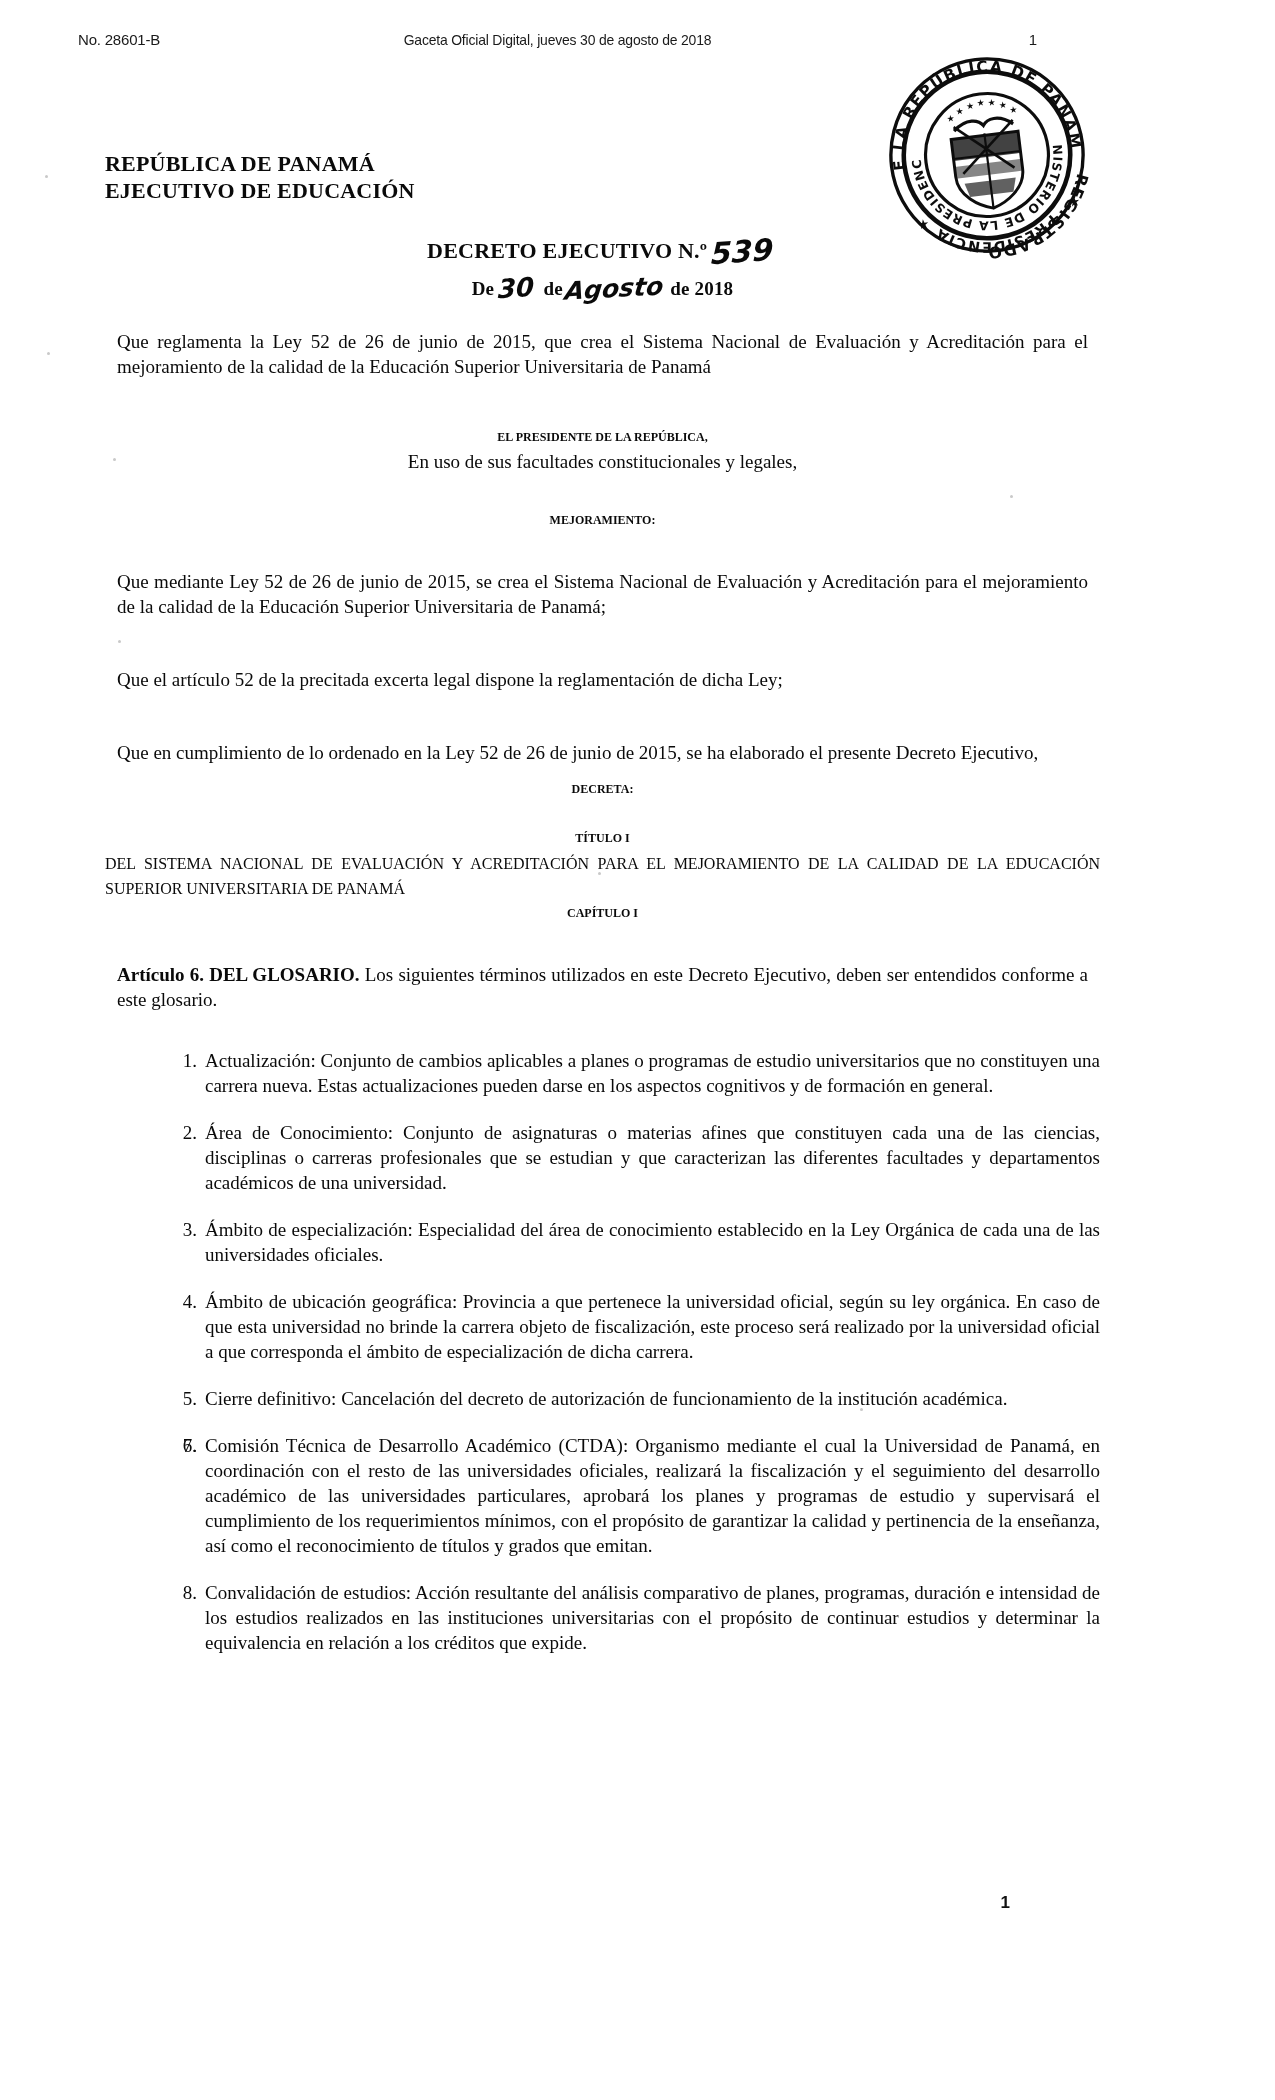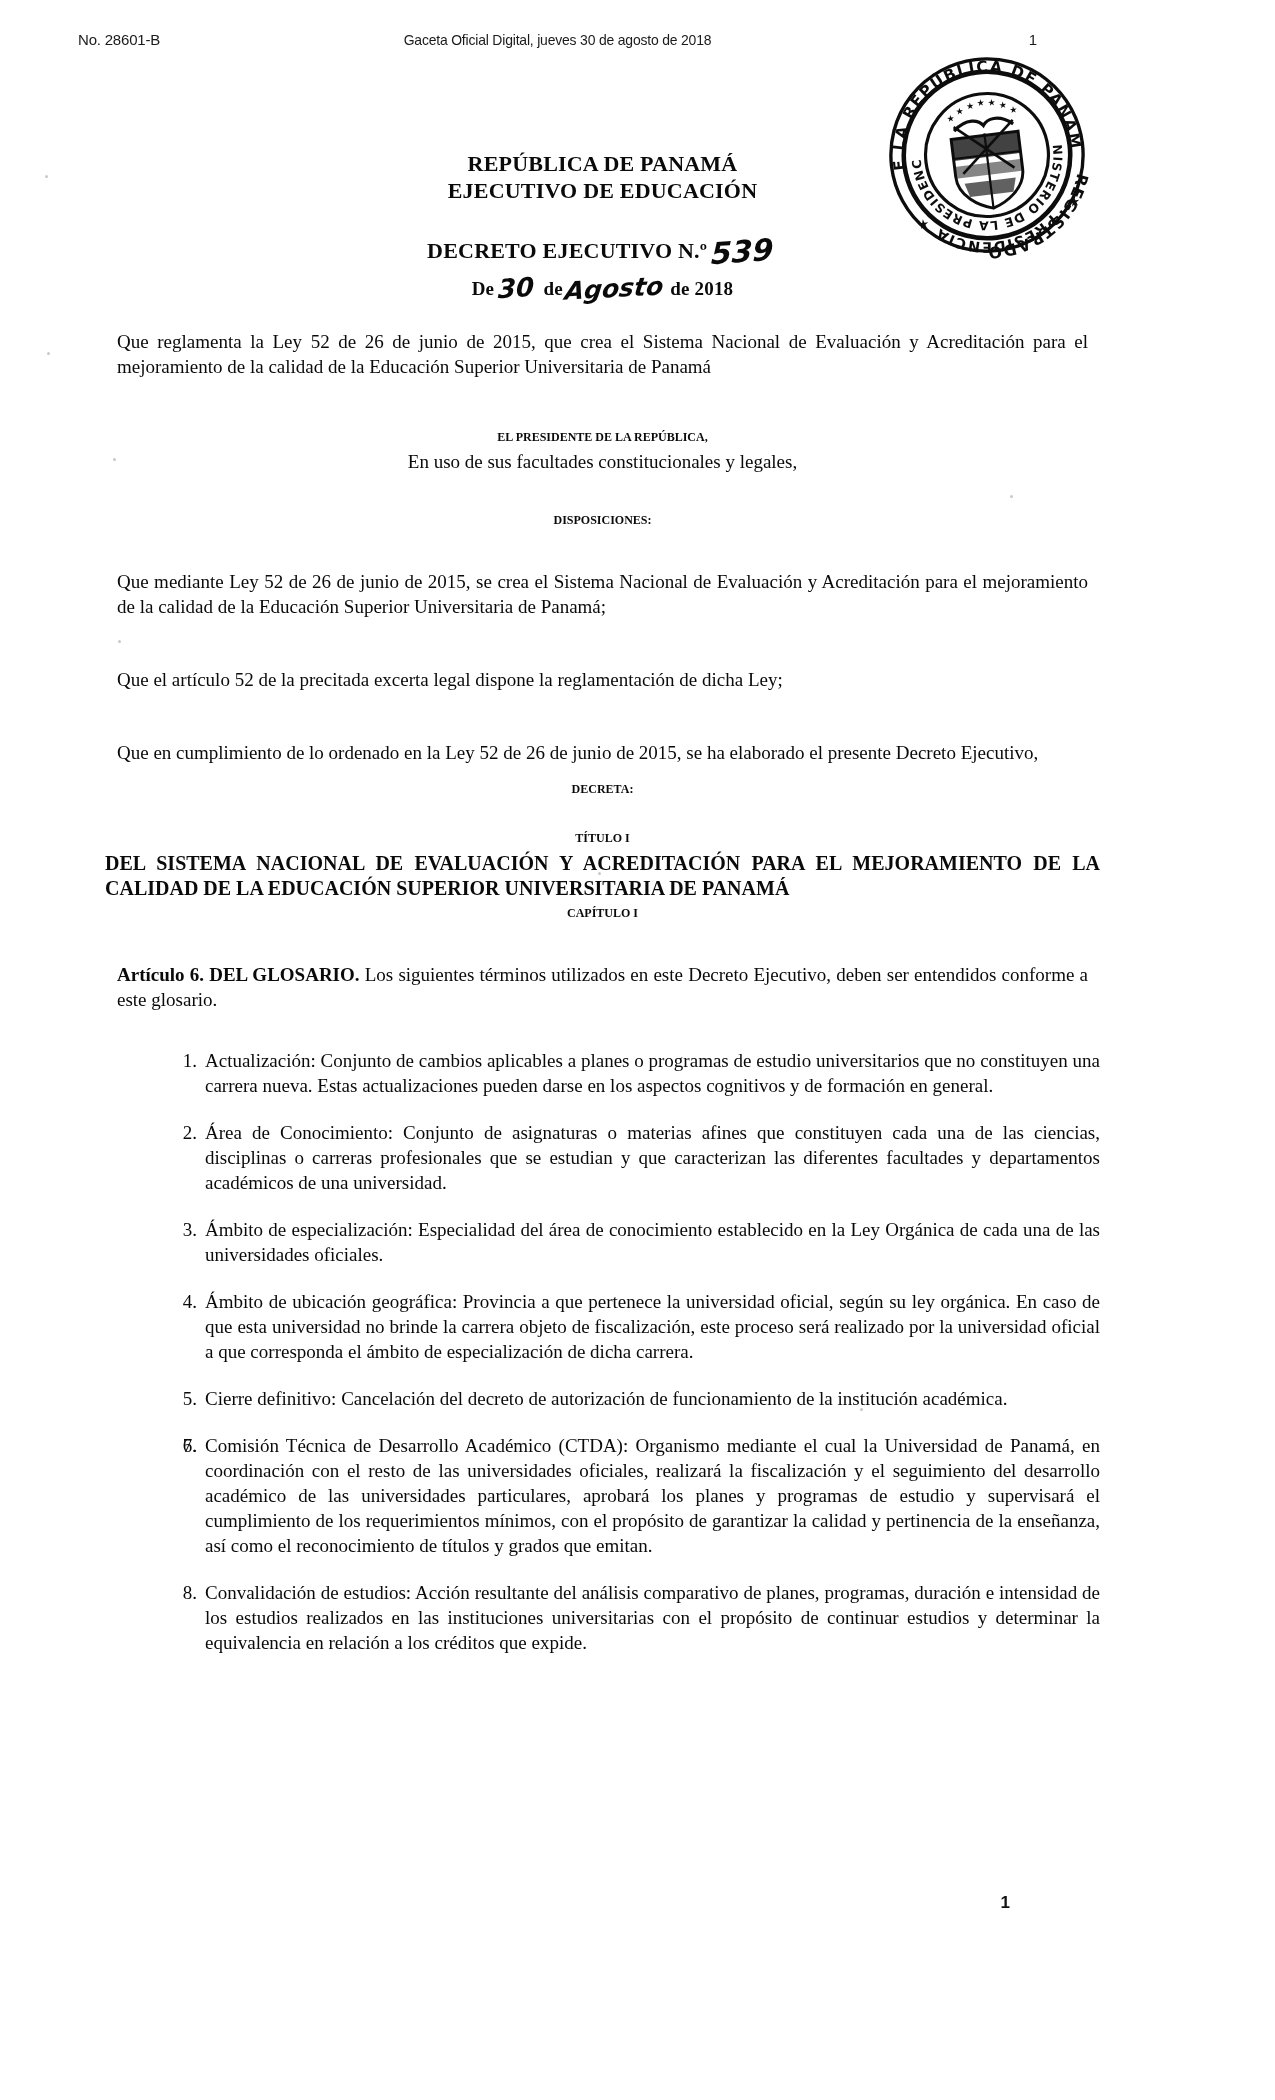--- a/index.html
+++ b/index.html
@@ -58,7 +58,6 @@
   .b          { font-weight: bold; }
 
   .title-block {
-    text-align: center;
     font-weight: bold;
     font-size: 22px;
     line-height: 27px;

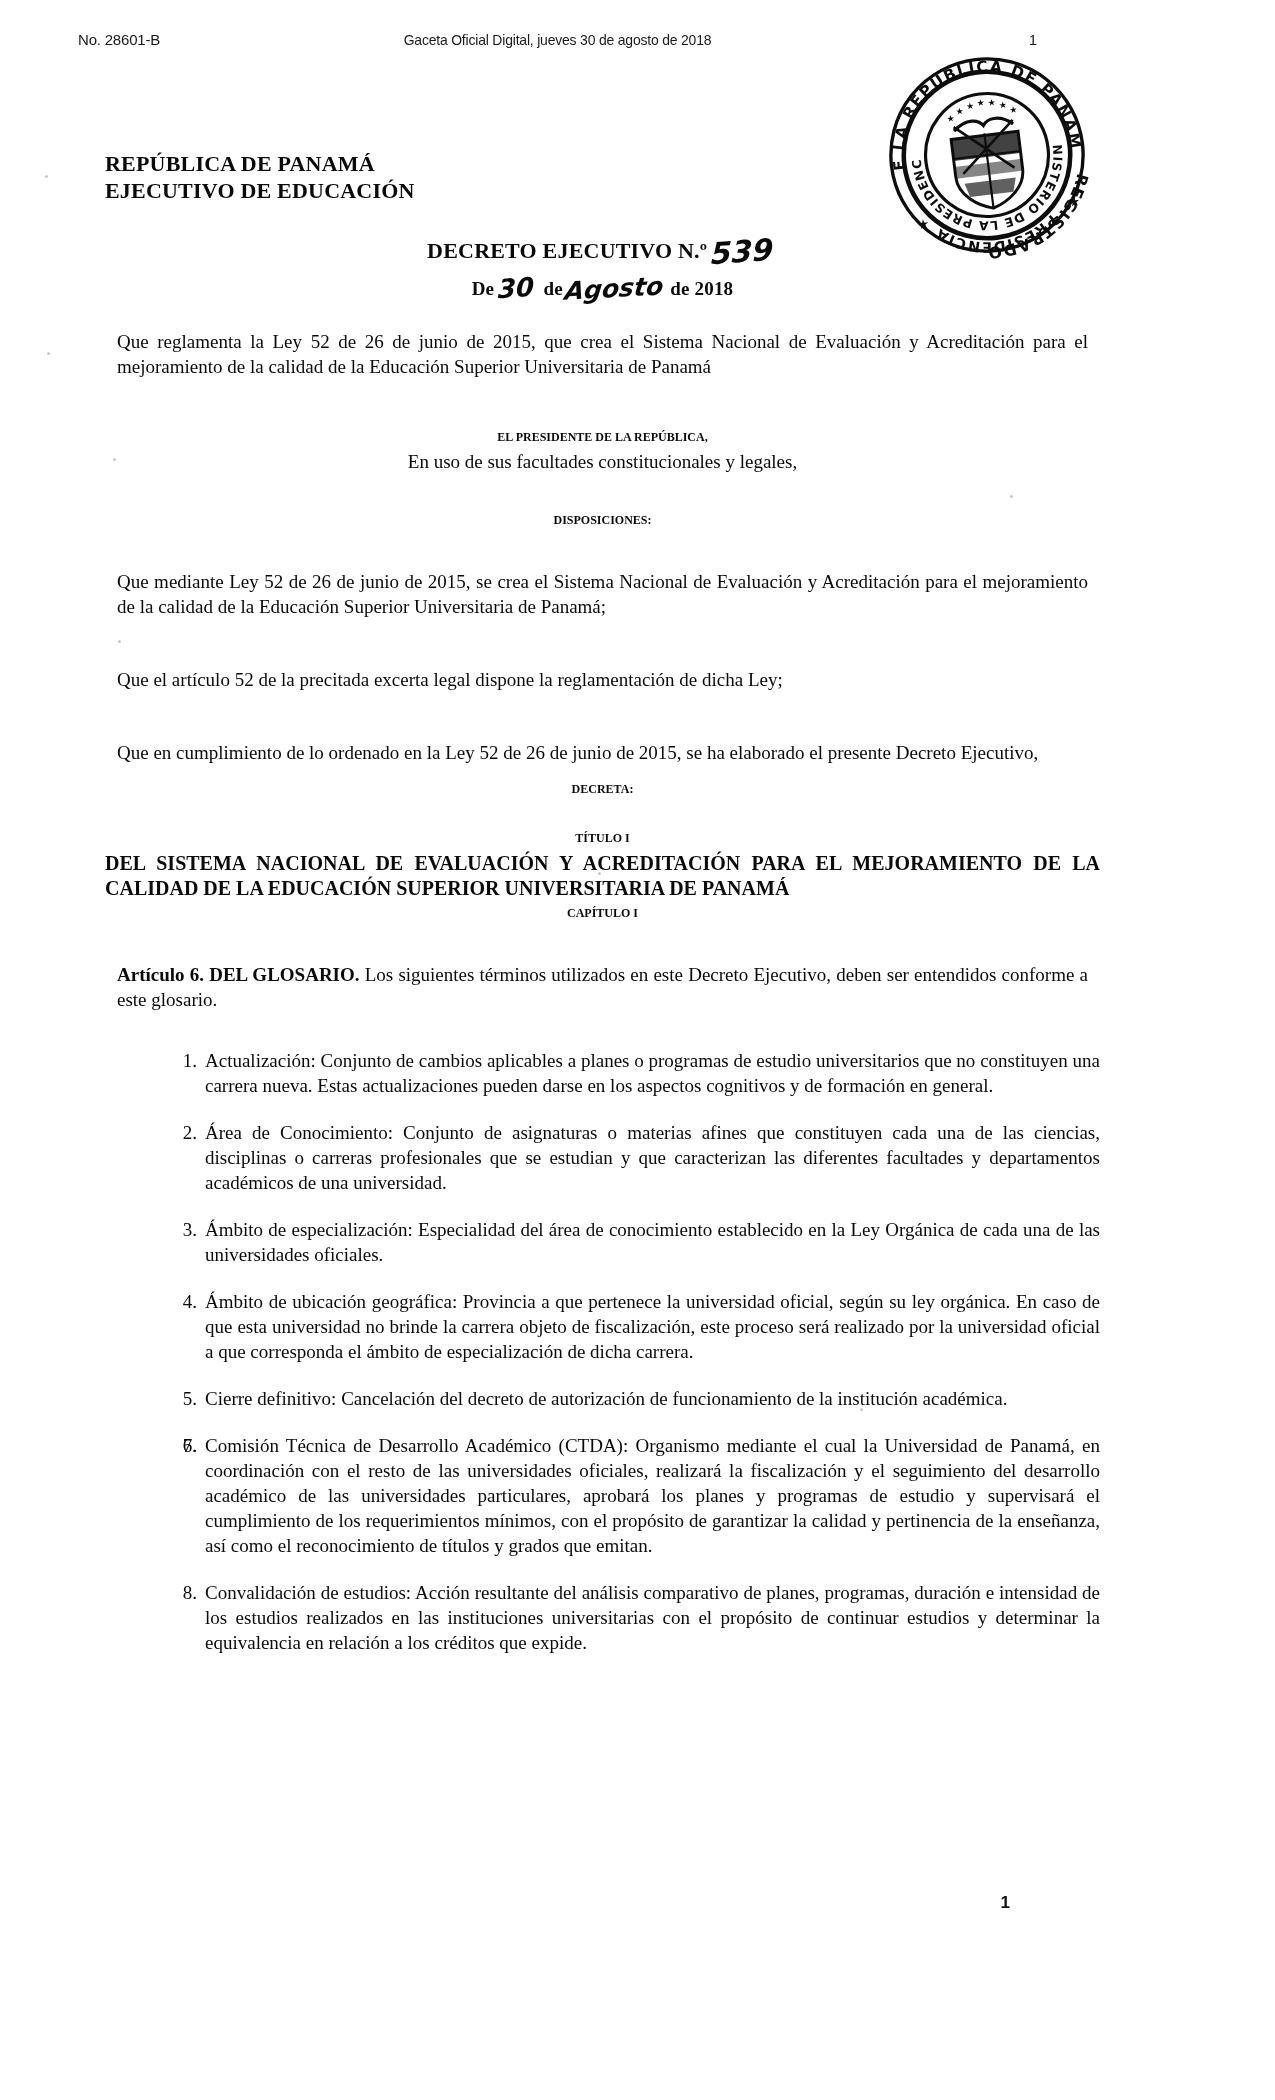--- a/index.html
+++ b/index.html
@@ -269,7 +269,7 @@
 
     <div class="gap-lg"></div>
 
-    <div class="heading-ctr">DISPOSICIONES:</div>
+    <div class="heading-ctr">MEJORAMIENTO:</div>
 
     <div class="gap-md"></div>
 

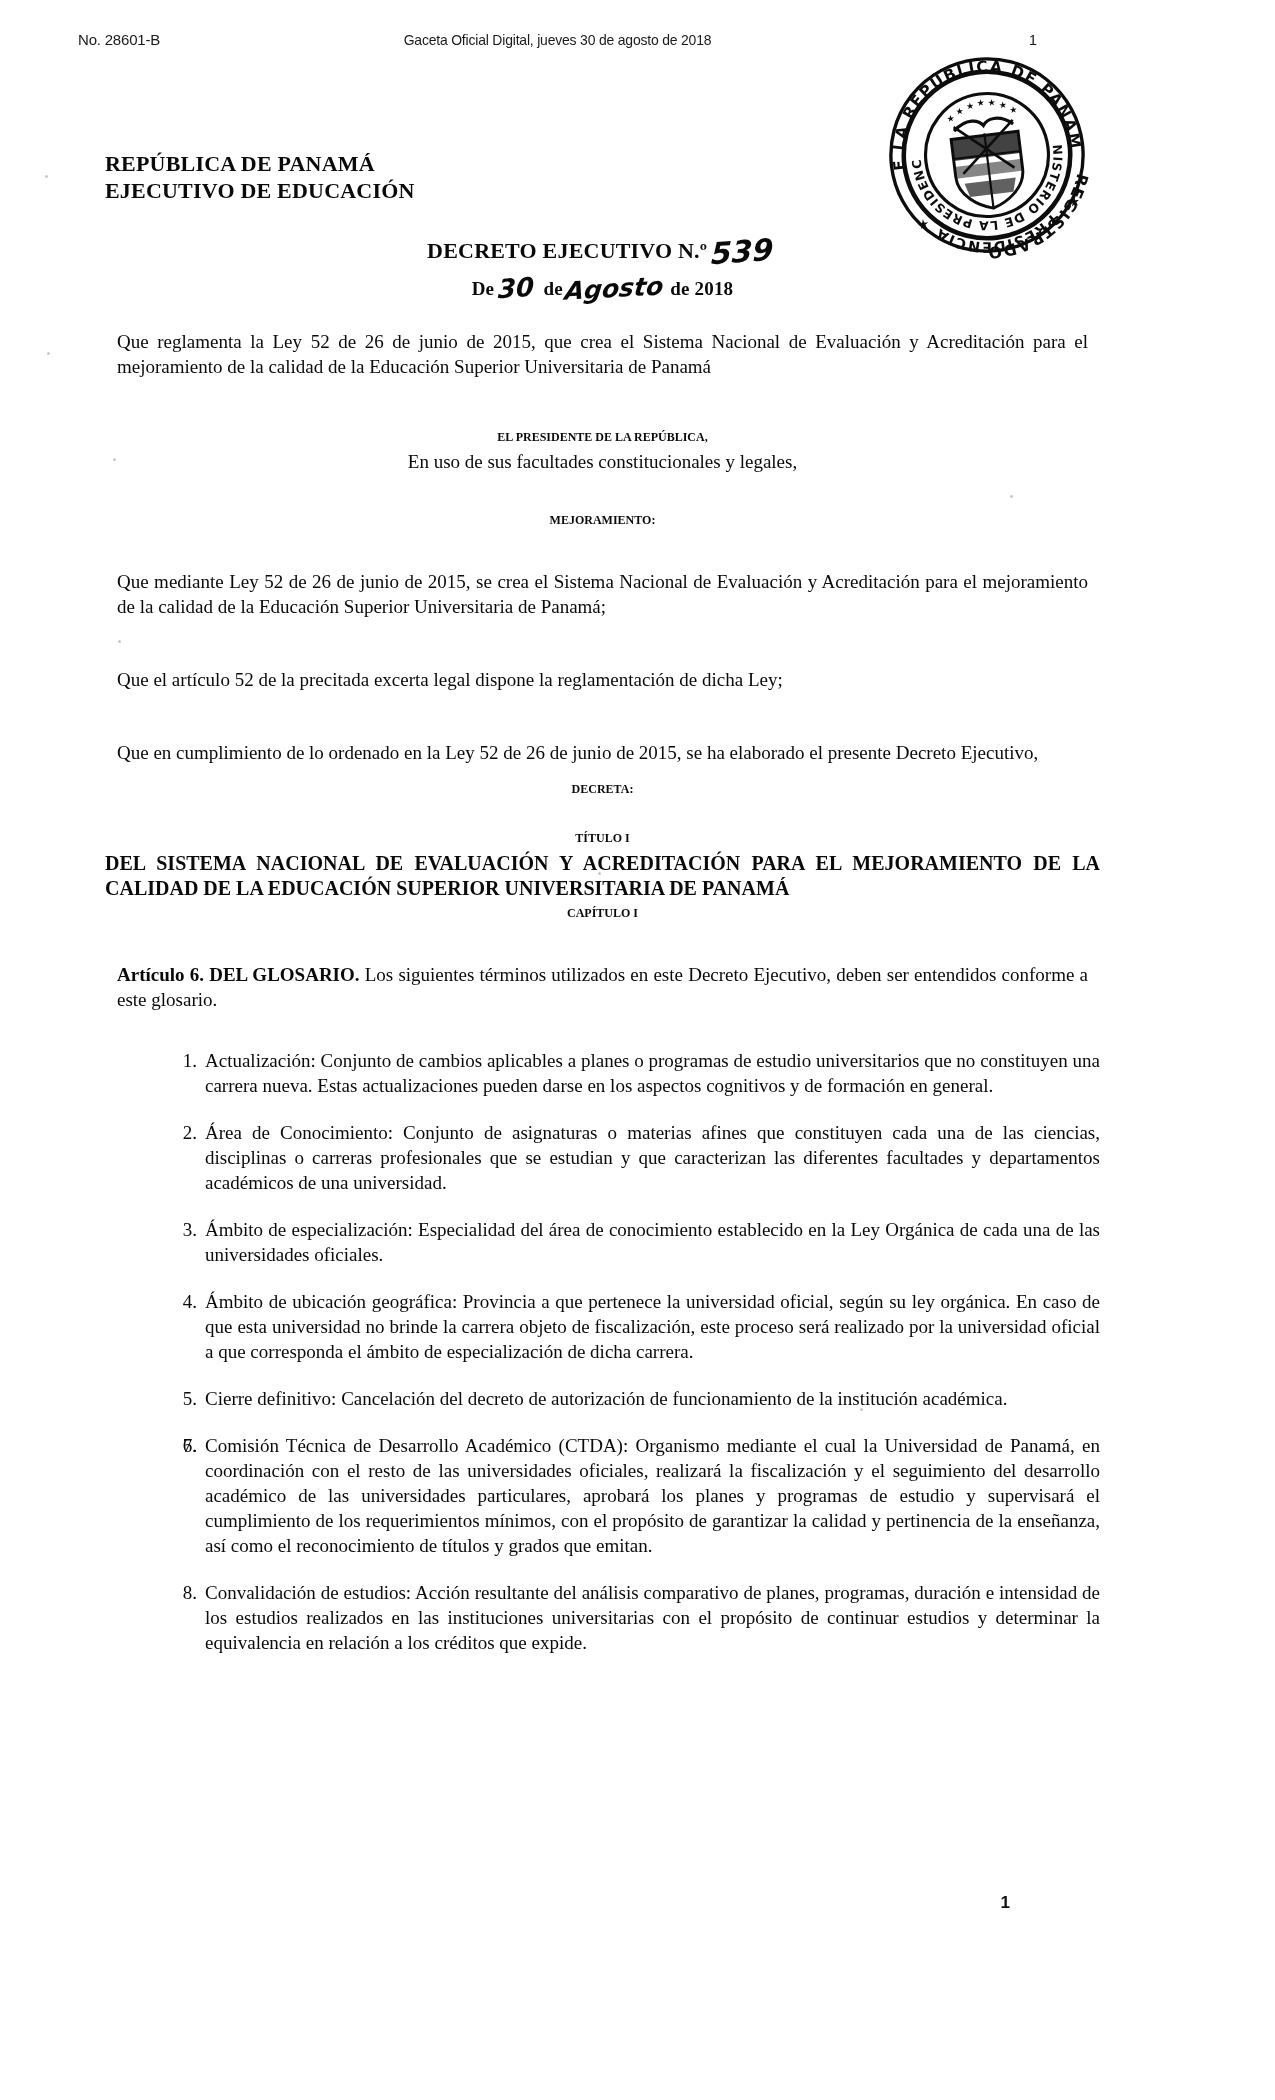--- a/index.html
+++ b/index.html
@@ -121,8 +121,8 @@
   .gap-sm { height: 14px; }
 
   .titulo-name {
-    font-weight: bold;
-    font-size: 20px;
+    font-weight: normal;
+    font-size: 16px;
     line-height: 25px;
     text-align: justify;
     text-align-last: left;

